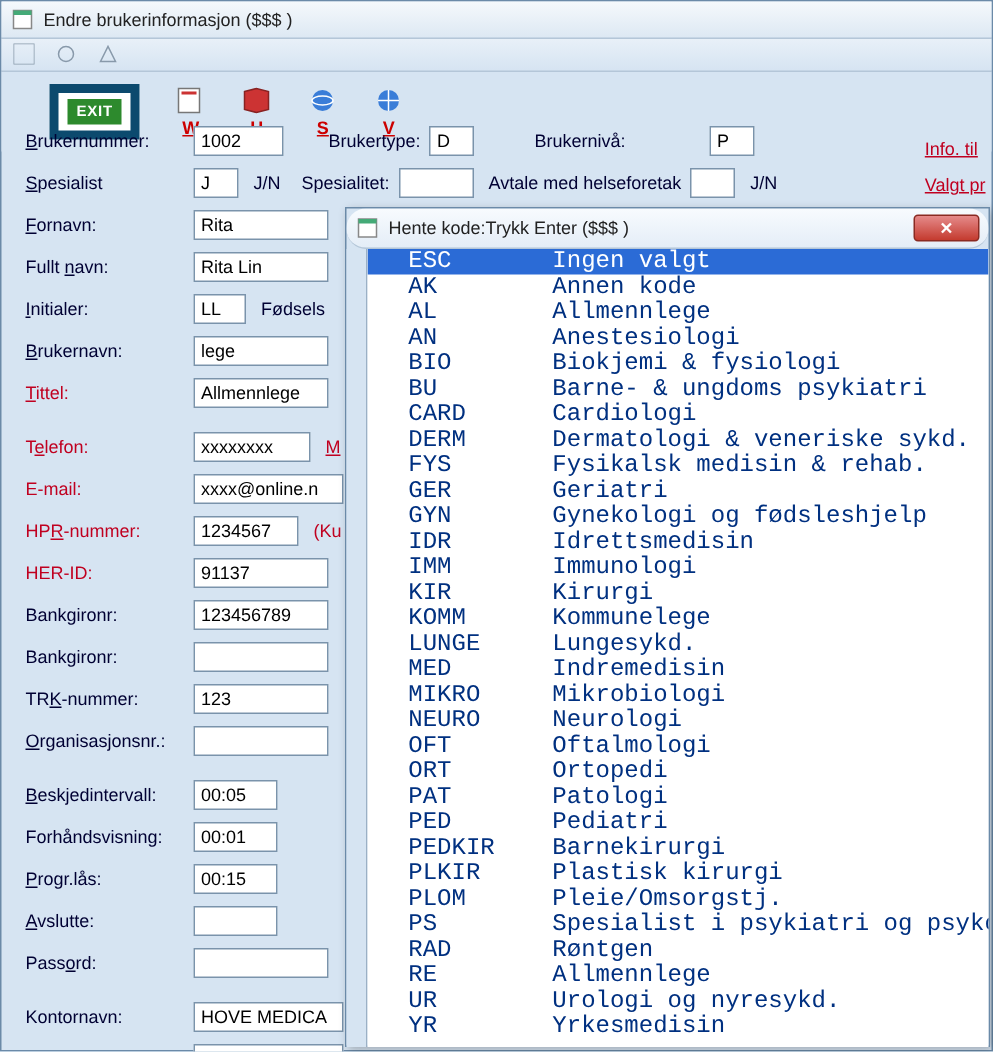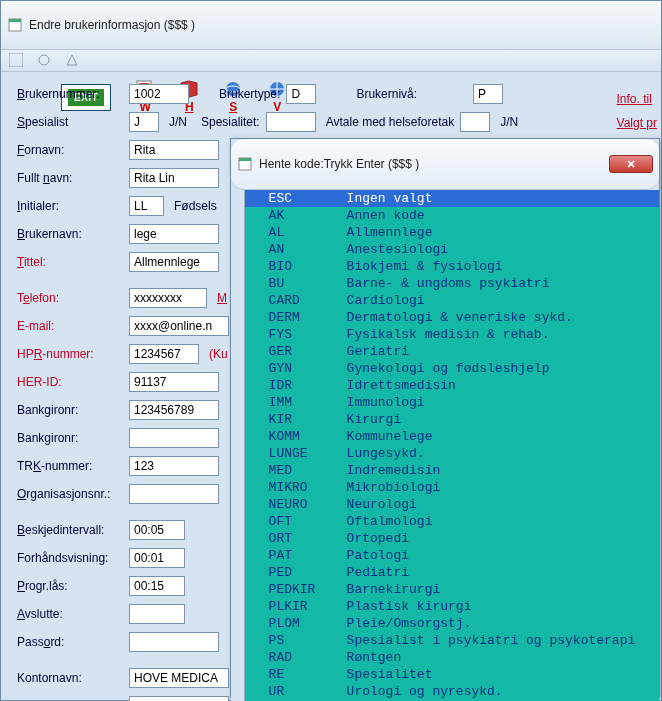--- a/index.html
+++ b/index.html
@@ -21,7 +21,7 @@
   .titlebar {
     background: linear-gradient(#f5f9fc, #dde8f3);
     border-bottom: 1px solid #b4c6d8;
-    padding: 16px 6px;
+    padding: 4px 6px;
     display: flex;
     align-items: center;
     gap: 6px;

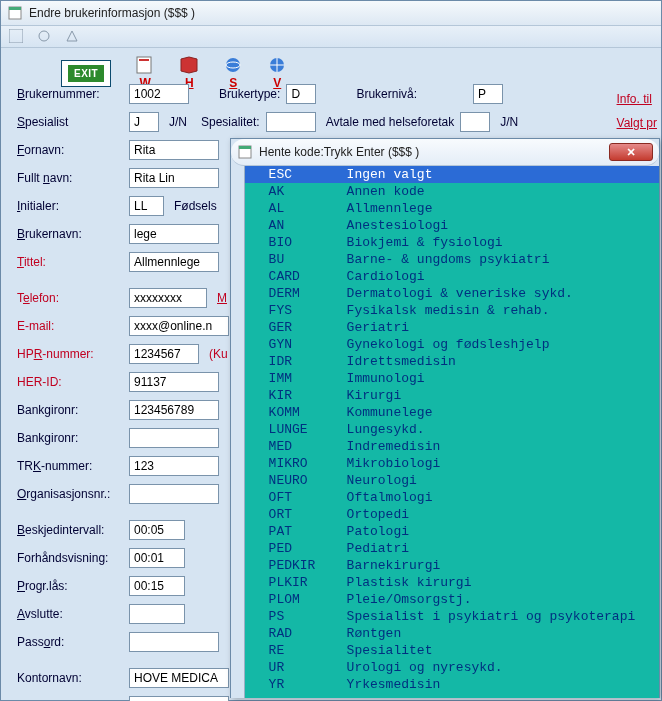--- a/index.html
+++ b/index.html
@@ -54,10 +54,9 @@
   }
   .exit-btn {
     background: #fff;
-    border: 1px solid #0c4a6e;
+    border: 6px solid #0c4a6e;
     padding: 4px 6px;
     display: inline-flex;
-    margin-left: 28px;
   }
   .exit-inner {
     background: #2d8a2d;

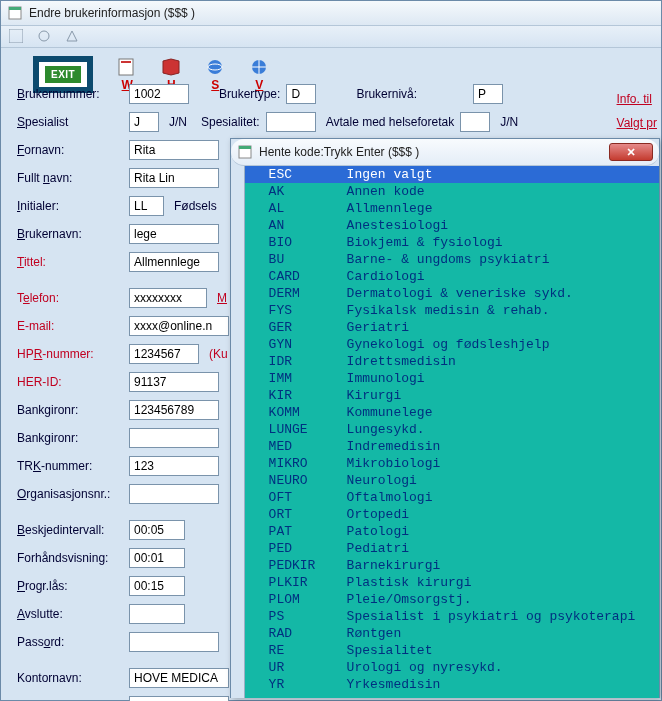--- a/index.html
+++ b/index.html
@@ -142,9 +142,9 @@
   }
   .codelist {
     flex:1;
-    background:#14b8a6;
+    background:#ffffff;
     font-family: "Courier New", monospace;
-    font-size: 13px;
+    font-size: 16px;
     line-height: 17px;
     color:#003080;
     overflow:hidden;

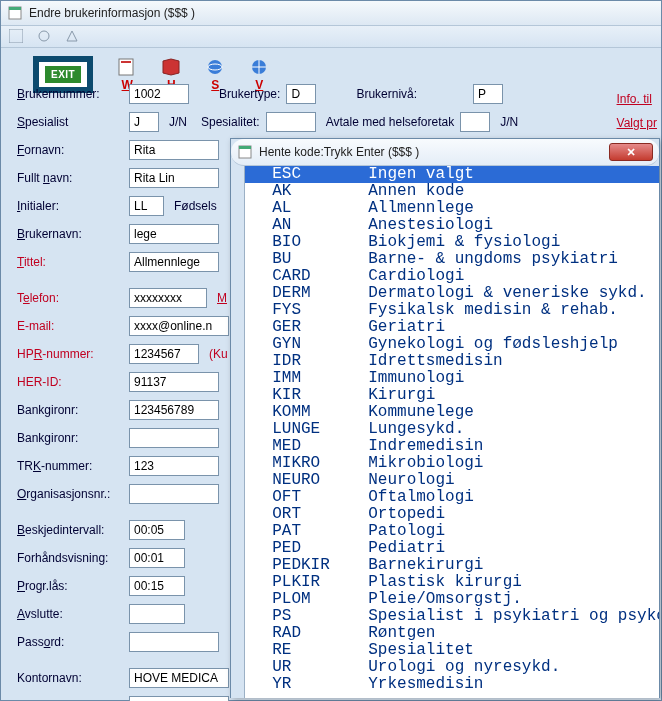--- a/index.html
+++ b/index.html
@@ -389,7 +389,7 @@
           <div class="item">  PLOM      Pleie/Omsorgstj.</div>
           <div class="item">  PS        Spesialist i psykiatri og psykoterapi</div>
           <div class="item">  RAD       Røntgen</div>
-          <div class="item">  RE        Spesialitet</div>
+          <div class="item">  RE        Allmennlege</div>
           <div class="item">  UR        Urologi og nyresykd.</div>
           <div class="item">  YR        Yrkesmedisin</div>
         </div>

